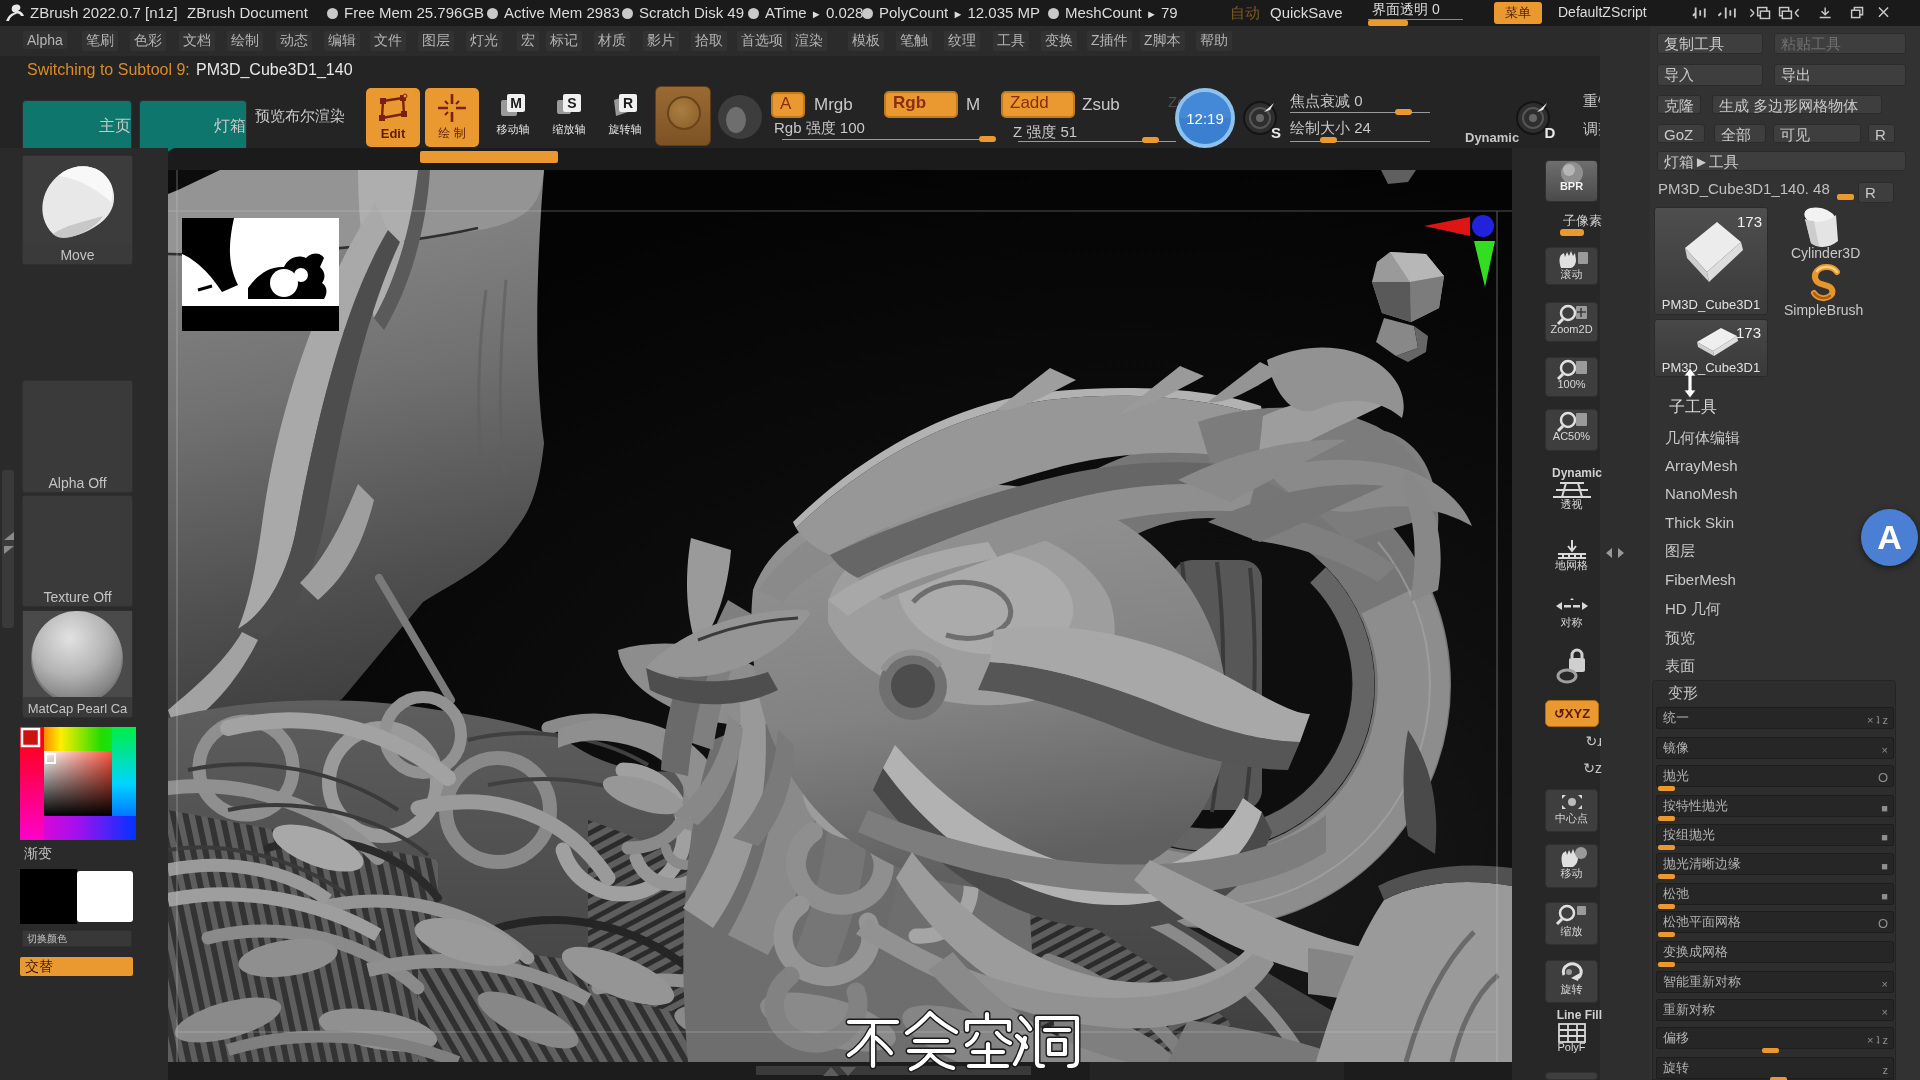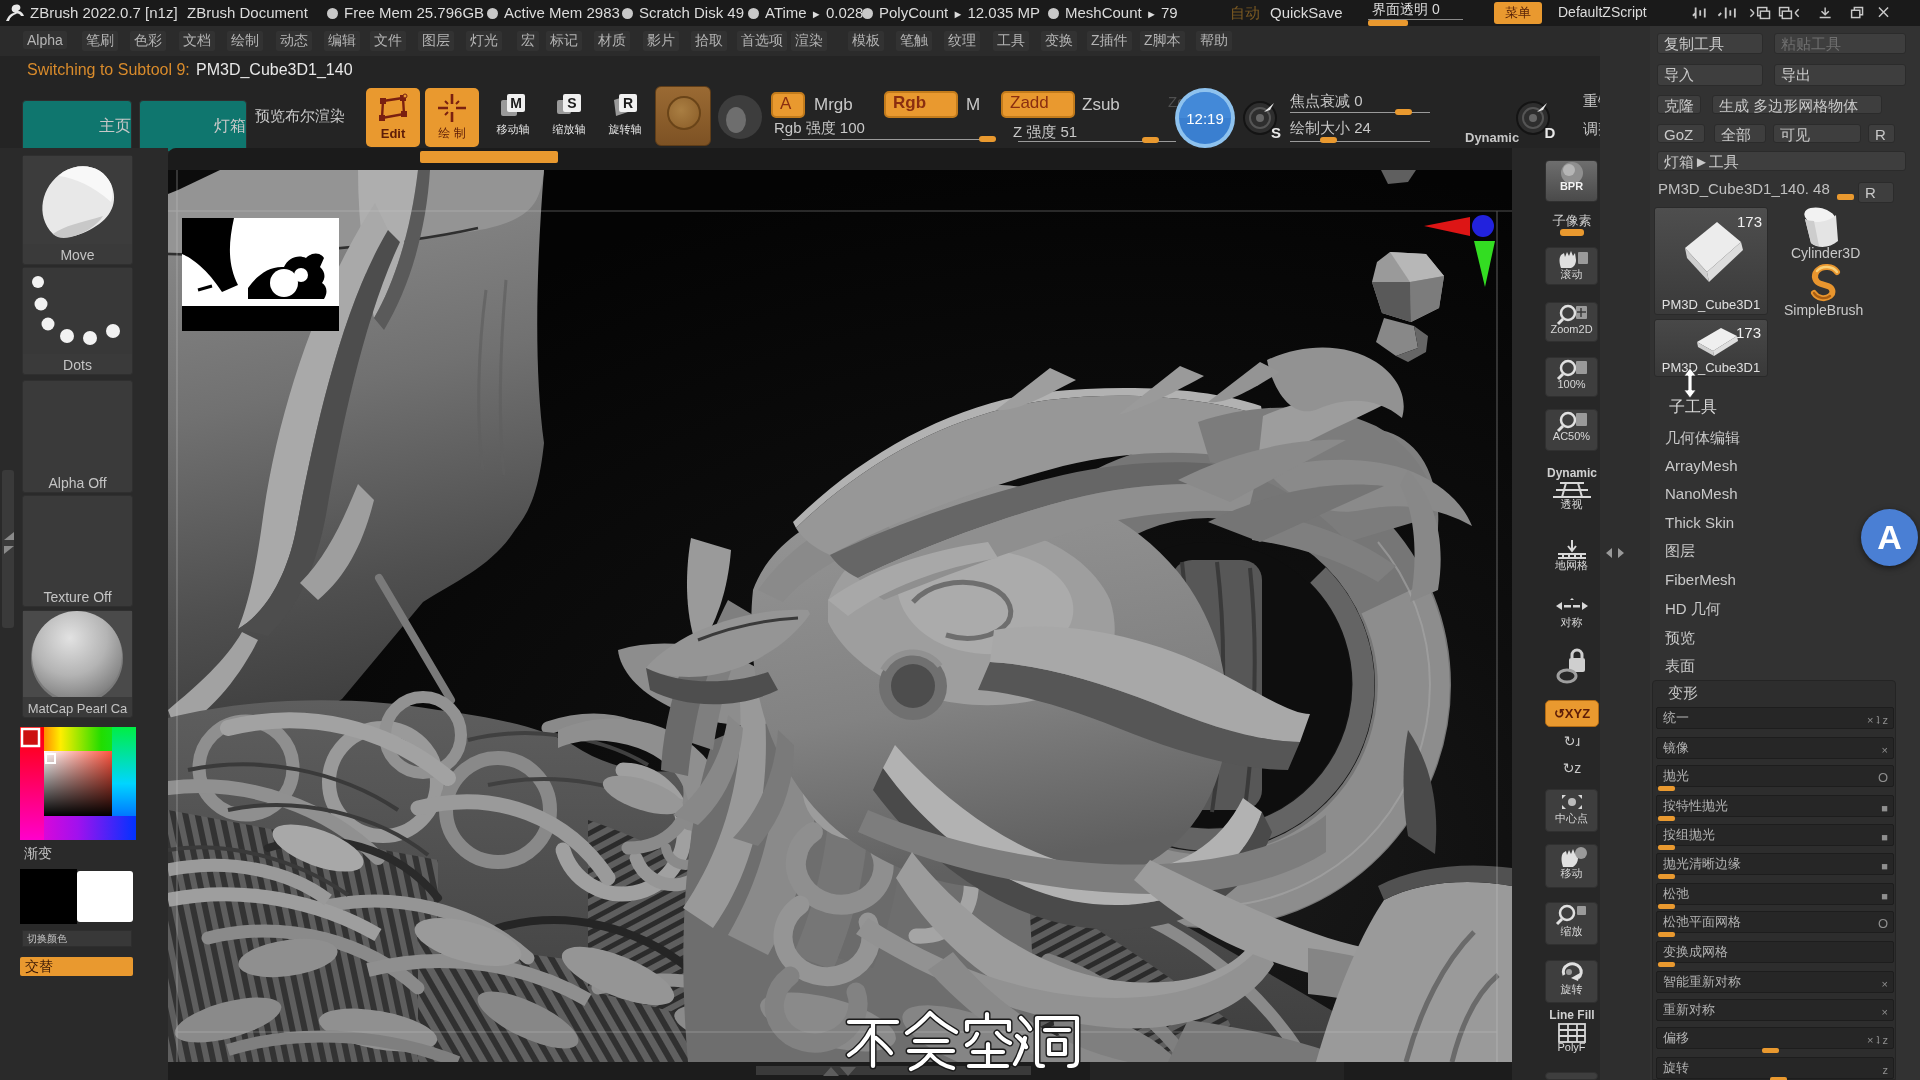--- a/index.html
+++ b/index.html
@@ -31,7 +31,7 @@
   .ltile .lab{position:absolute;left:0;bottom:1px;width:100%;text-align:center;color:#c4c4c4;font-size:14px}
   
   #iconstrip .ibtn{position:absolute;left:1545px;width:53px;background:#3e3e3e;border:1px solid #303030;border-radius:4px;color:#d8d8d8;font-size:11px;text-align:center}
-  .ilab{position:absolute;width:60px;left:1542px;text-align:center;color:#d0d0d0;font-size:11px}
+  .ilab{position:absolute;width:60px;left:1542px;text-align:right;color:#d0d0d0;font-size:11px}
   
   #rightpanel{position:absolute;left:1650px;top:26px;width:270px;height:1054px;background:#323232}
   .pbtn{position:absolute;background:#3e3e3e;border:1px solid #2b2b2b;border-radius:3px;color:#c9c9c9;font-size:15px;line-height:18px;padding:1px 6px;white-space:nowrap;overflow:hidden}

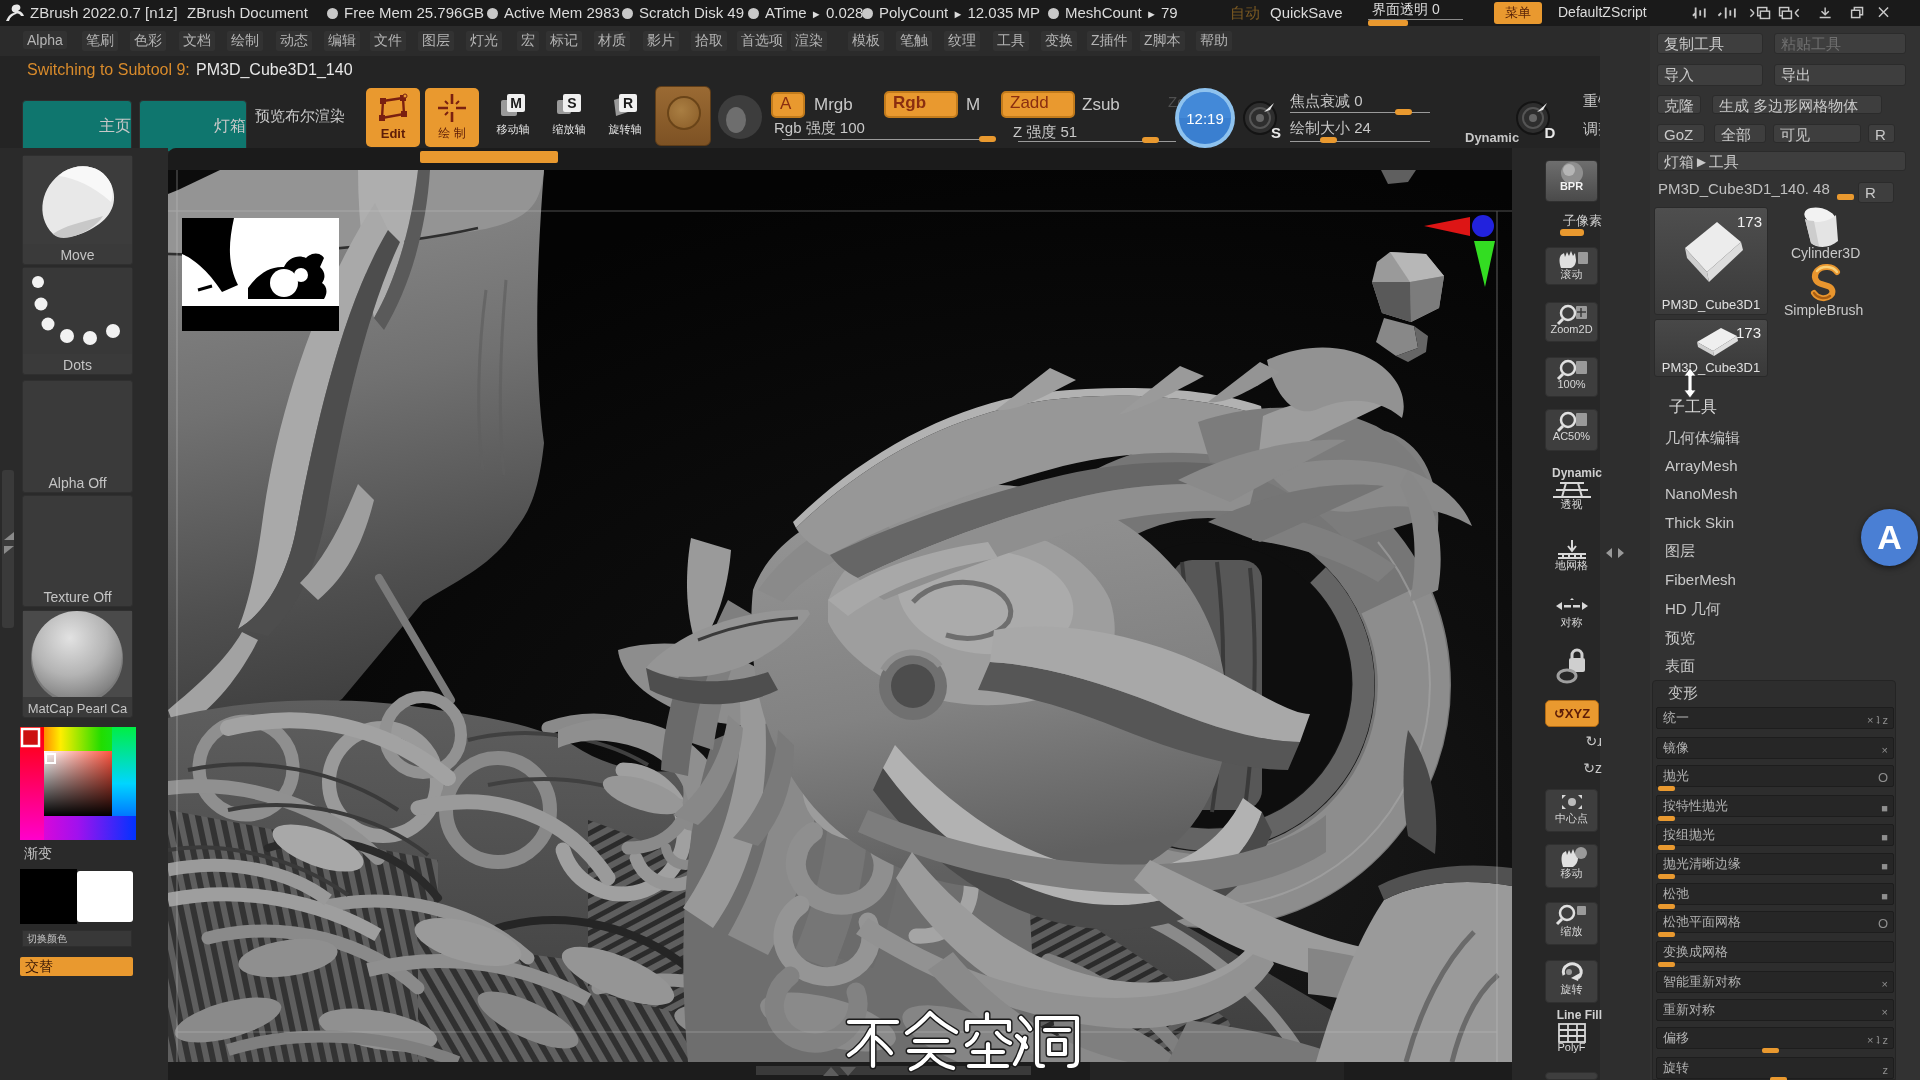--- a/index.html
+++ b/index.html
@@ -247,20 +247,6 @@
       </svg>
   <div class="lab">Move</div>
 </div>
-<div class="ltile" style="top:267px;height:108px">
-  <svg width="109" height="86" viewBox="0 0 109 86">
-        <rect width="109" height="86" fill="#383838"></rect>
-        <g fill="#f2f2f2">
-          <circle cx="15" cy="14" r="6"></circle>
-          <circle cx="18" cy="36" r="6.5"></circle>
-          <circle cx="25" cy="56" r="6.5"></circle>
-          <circle cx="44" cy="68" r="7"></circle>
-          <circle cx="67" cy="70" r="7"></circle>
-          <circle cx="90" cy="63" r="7"></circle>
-        </g>
-      </svg>
-  <div class="lab">Dots</div>
-</div>
 <div class="ltile" style="top:380px;height:113px">
       <div class="lab">Alpha Off</div>
     </div>

